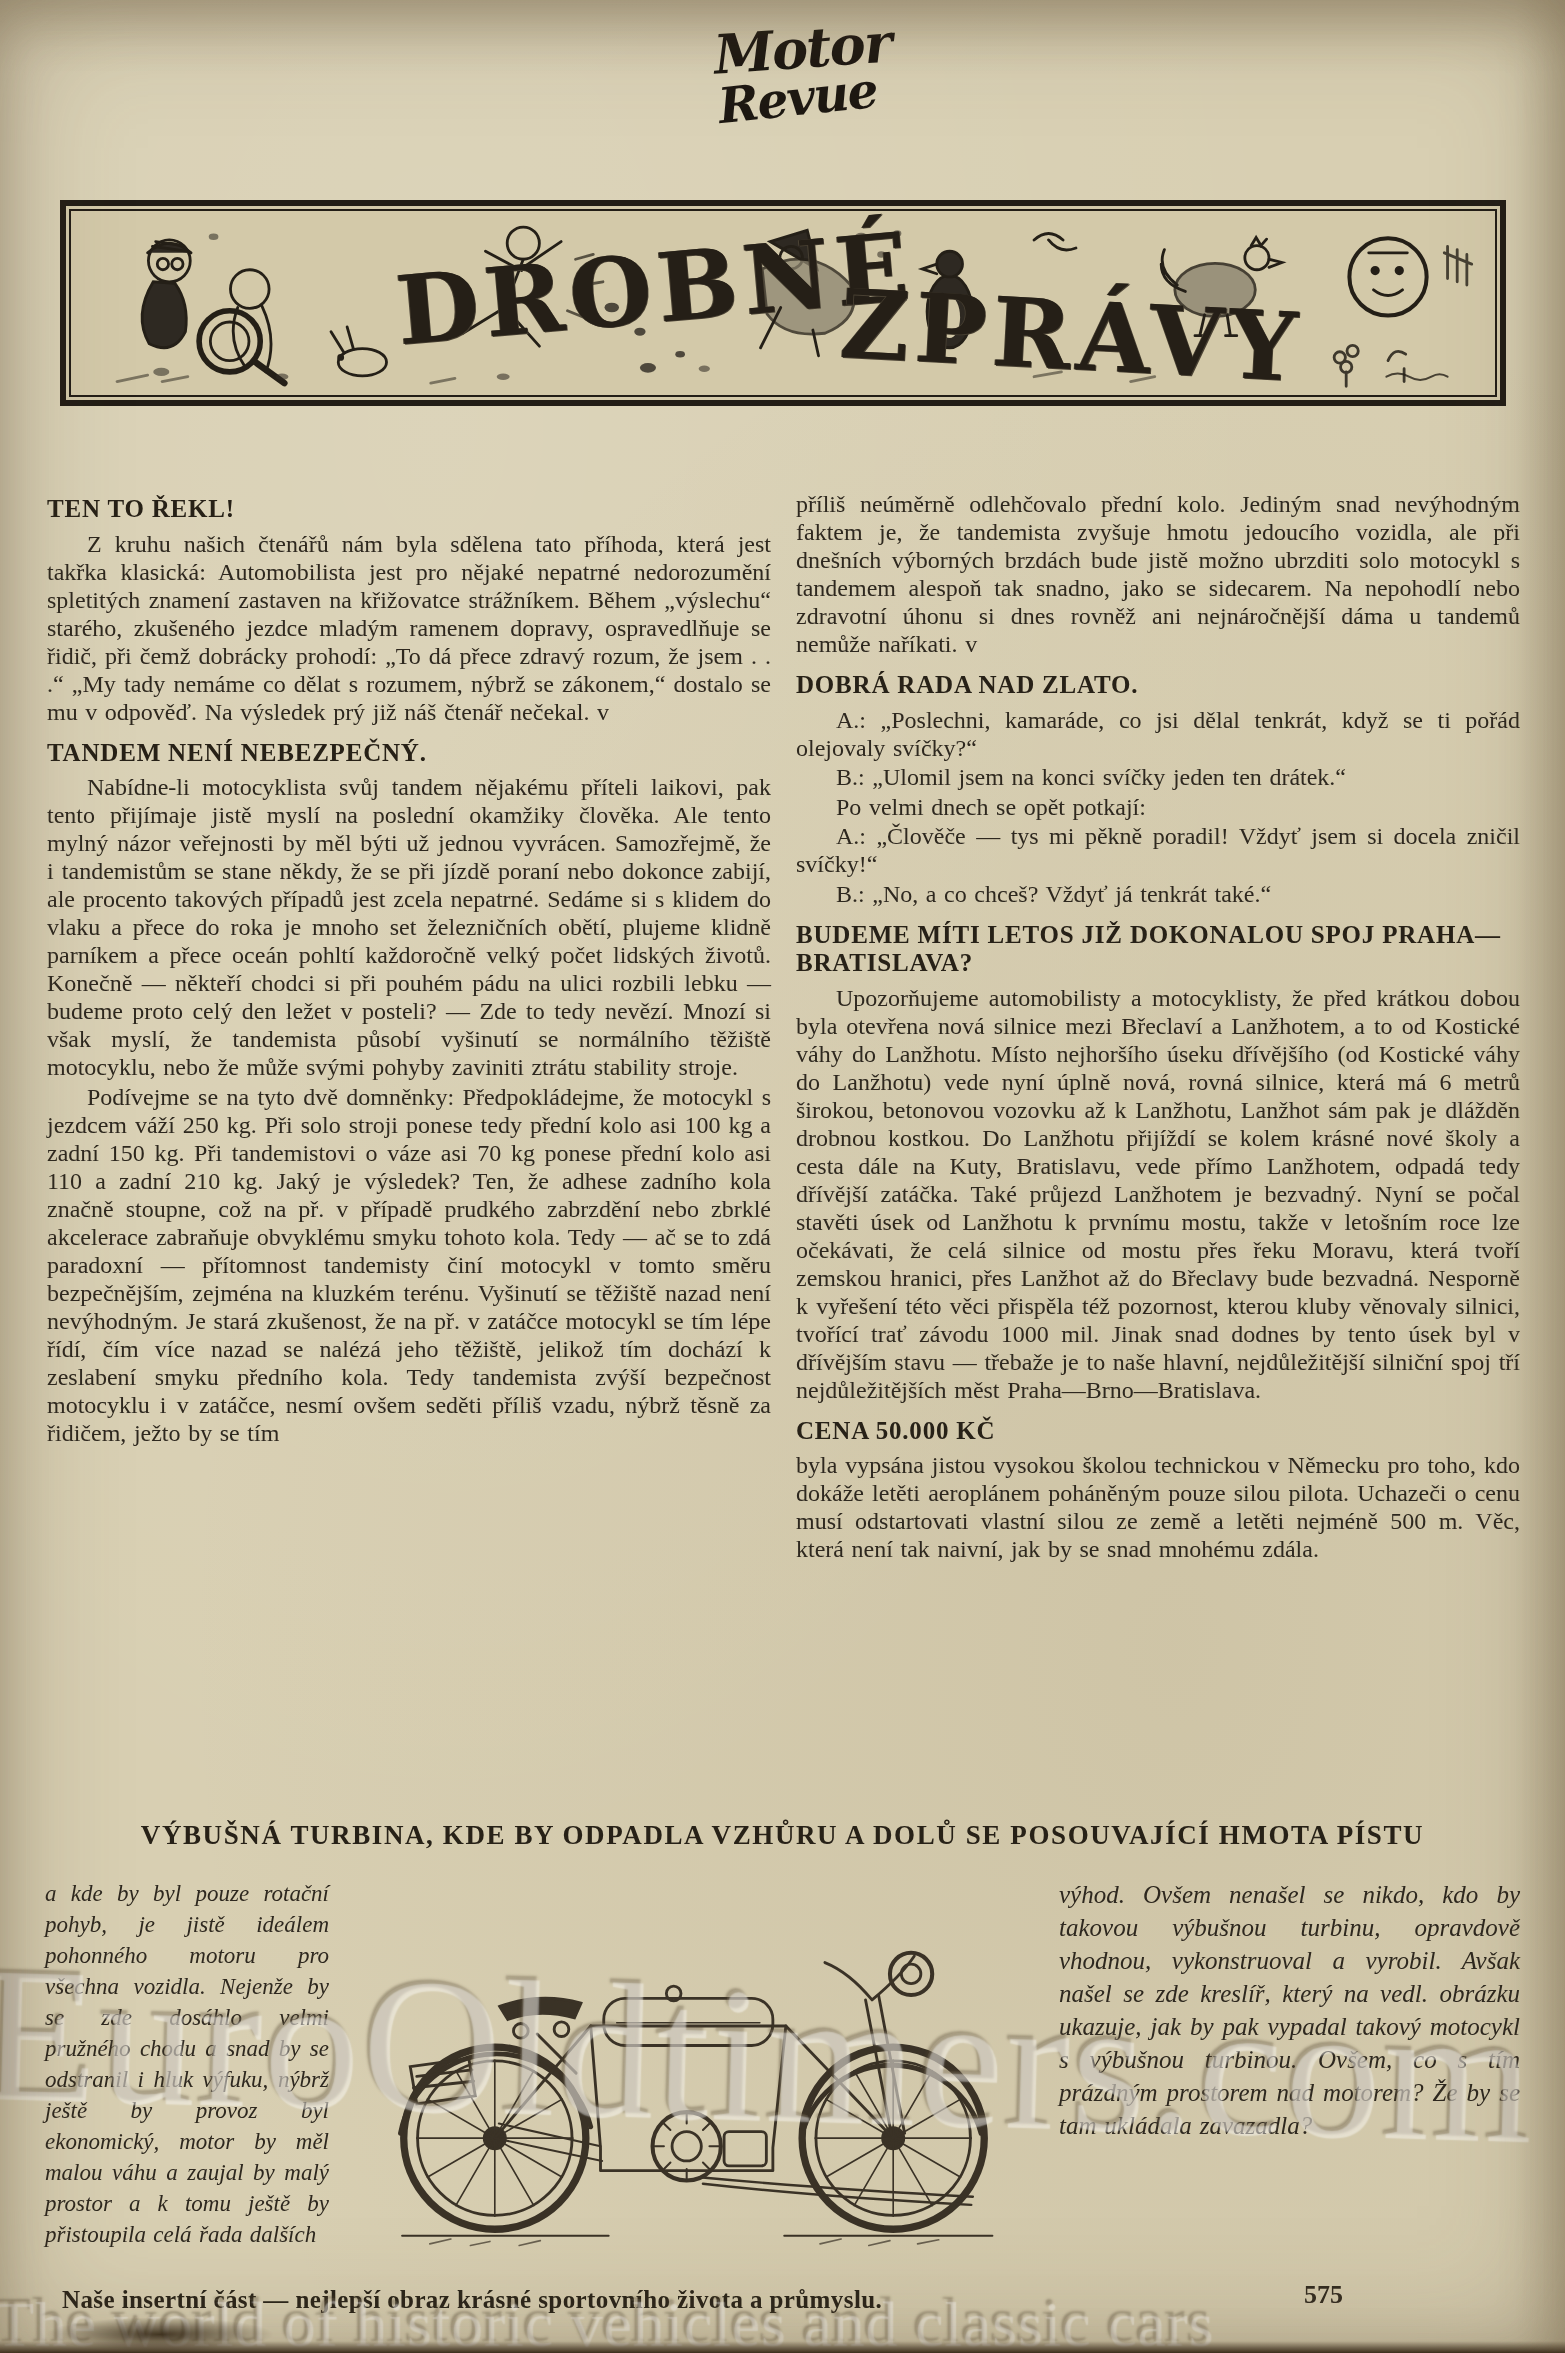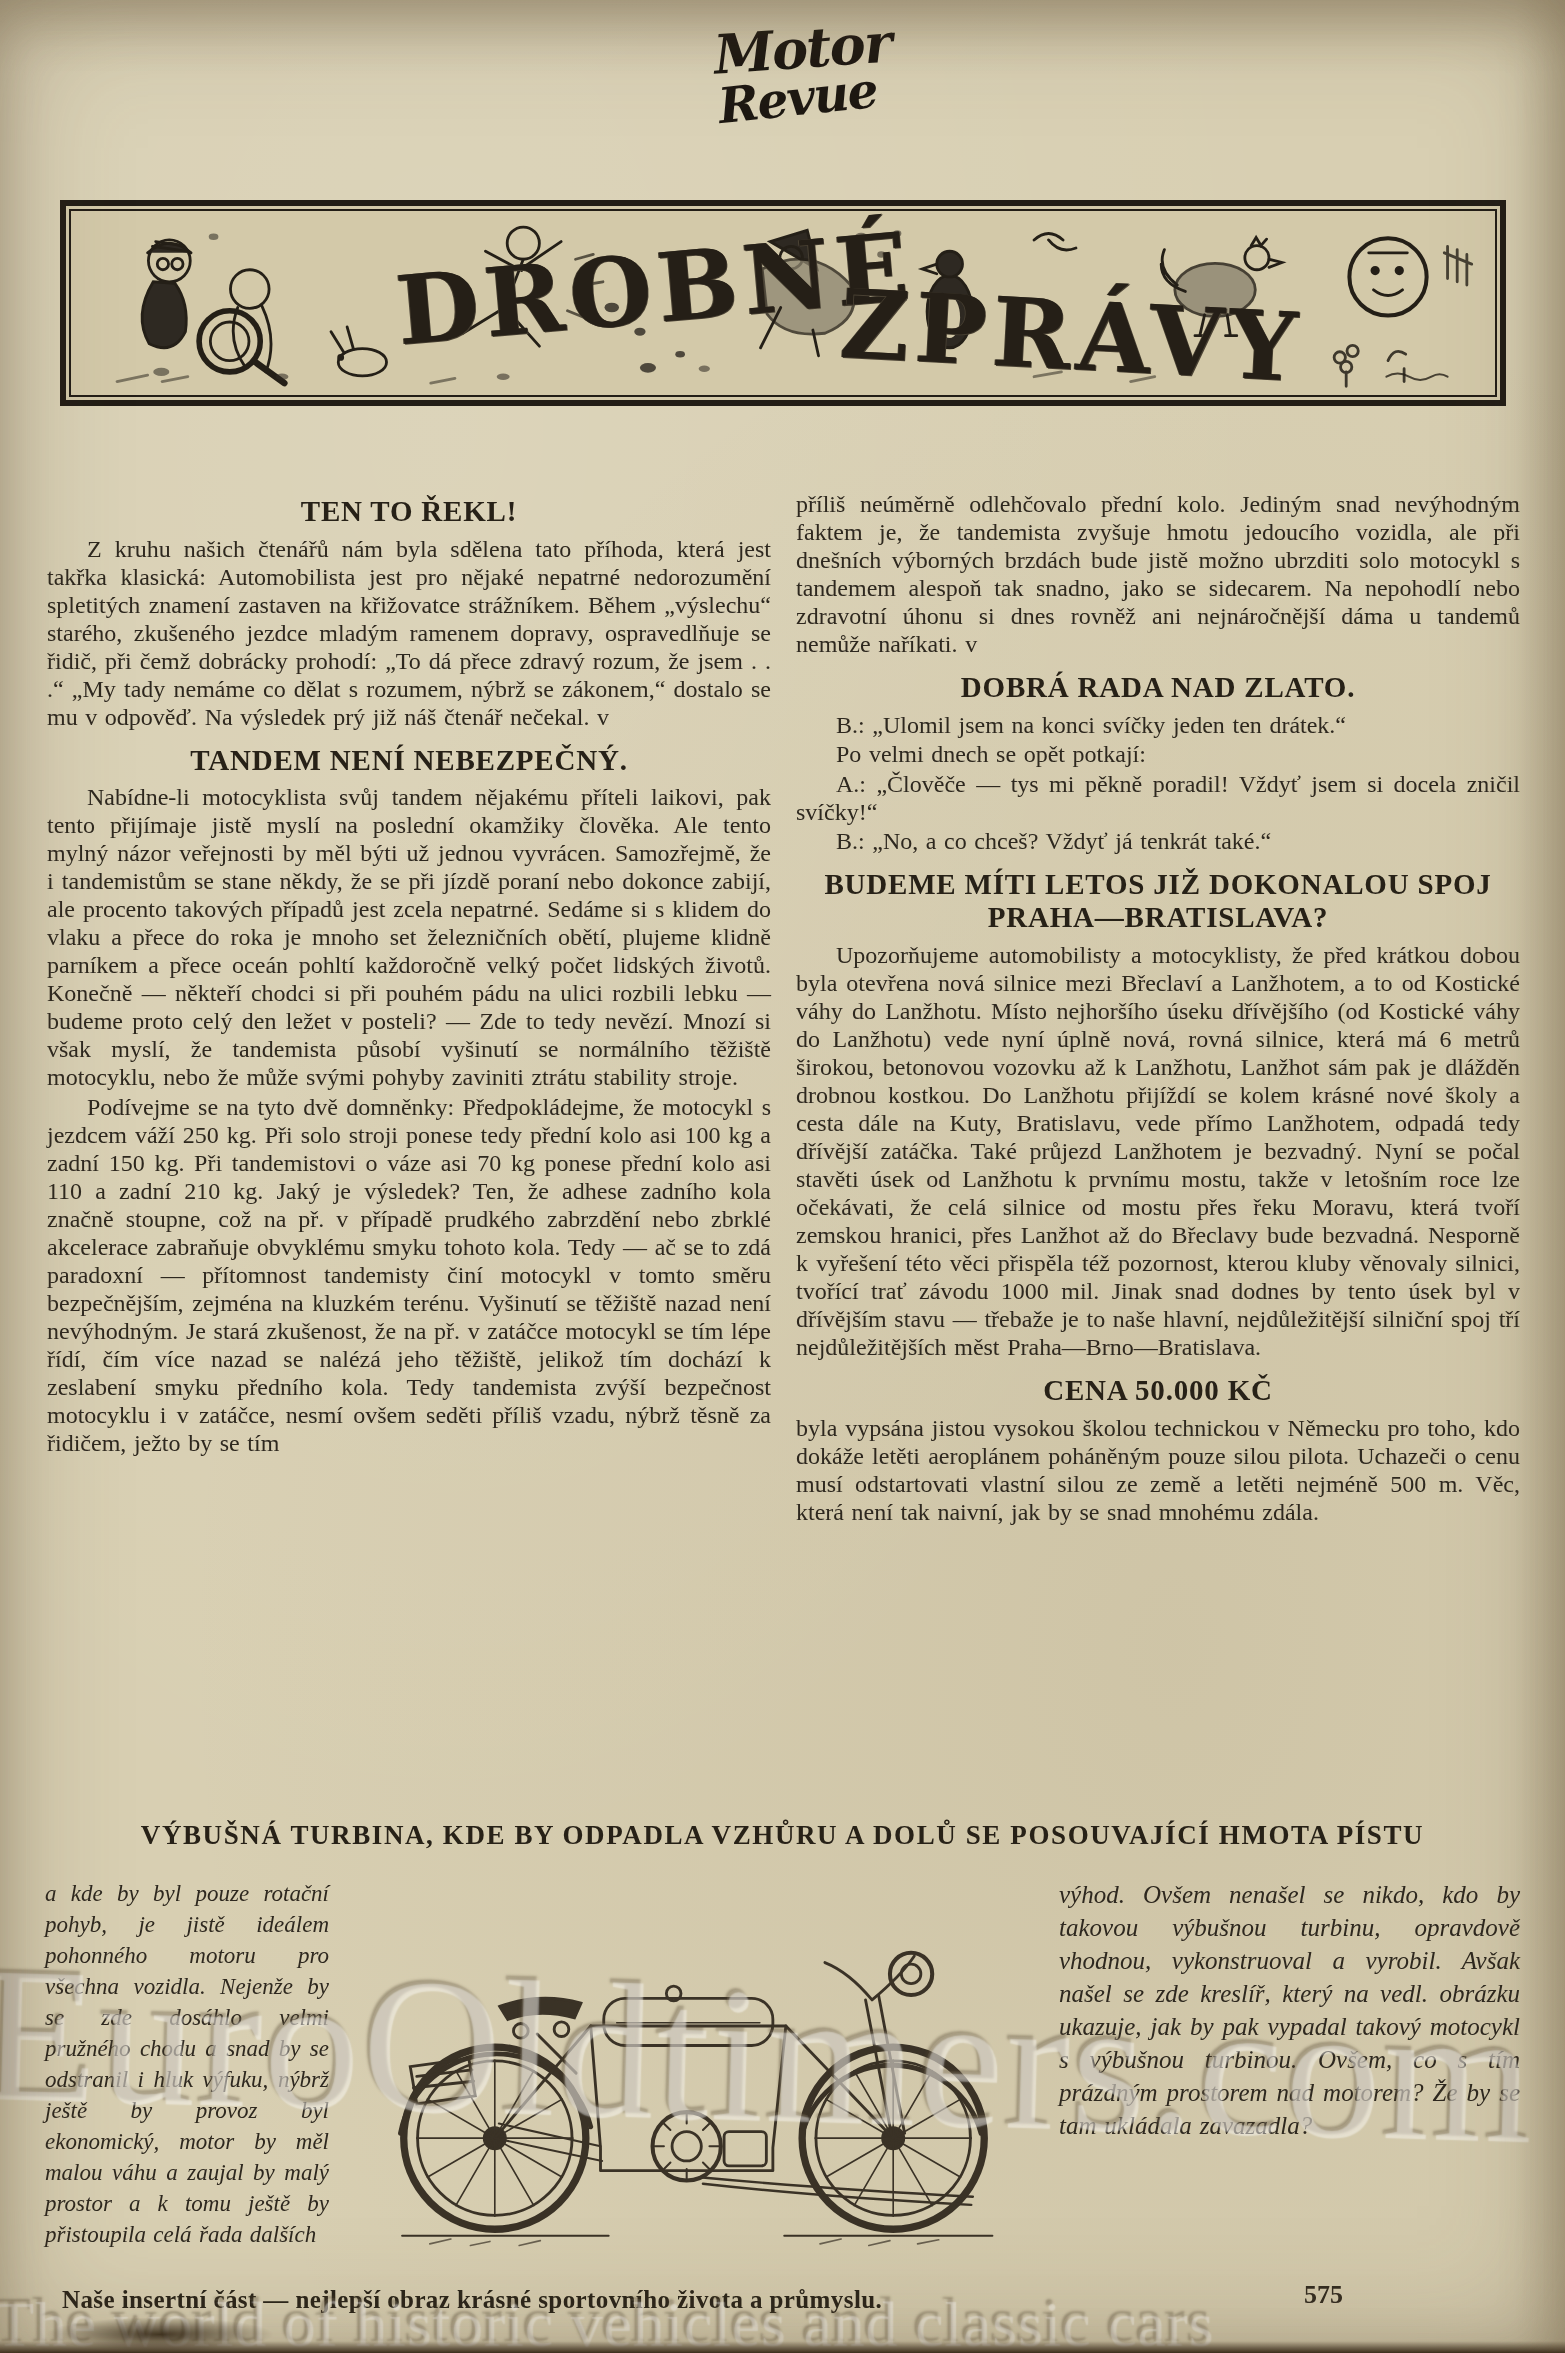--- a/index.html
+++ b/index.html
@@ -36,7 +36,7 @@
   
   .columns{position:absolute;left:47px;top:490px;width:1473px;display:flex;gap:25px;z-index:2;}
   .col{flex:1;min-width:0;}
-  .col h3{font-size:29px;font-weight:700;text-align:center;margin:13px 0 6.6px 0;letter-spacing:0.8px;color:#272117;}
+  .col h3{font-size:25px;font-weight:700;margin:13px 0 6.6px 0;letter-spacing:0.8px;color:#272117;}
   .col h3.first{margin-top:5px;}
   .col p{font-size:24px;line-height:28px;text-align:justify;margin:0 0 1.6px 0;word-spacing:1.6px;}
   .indent{text-indent:40px;}

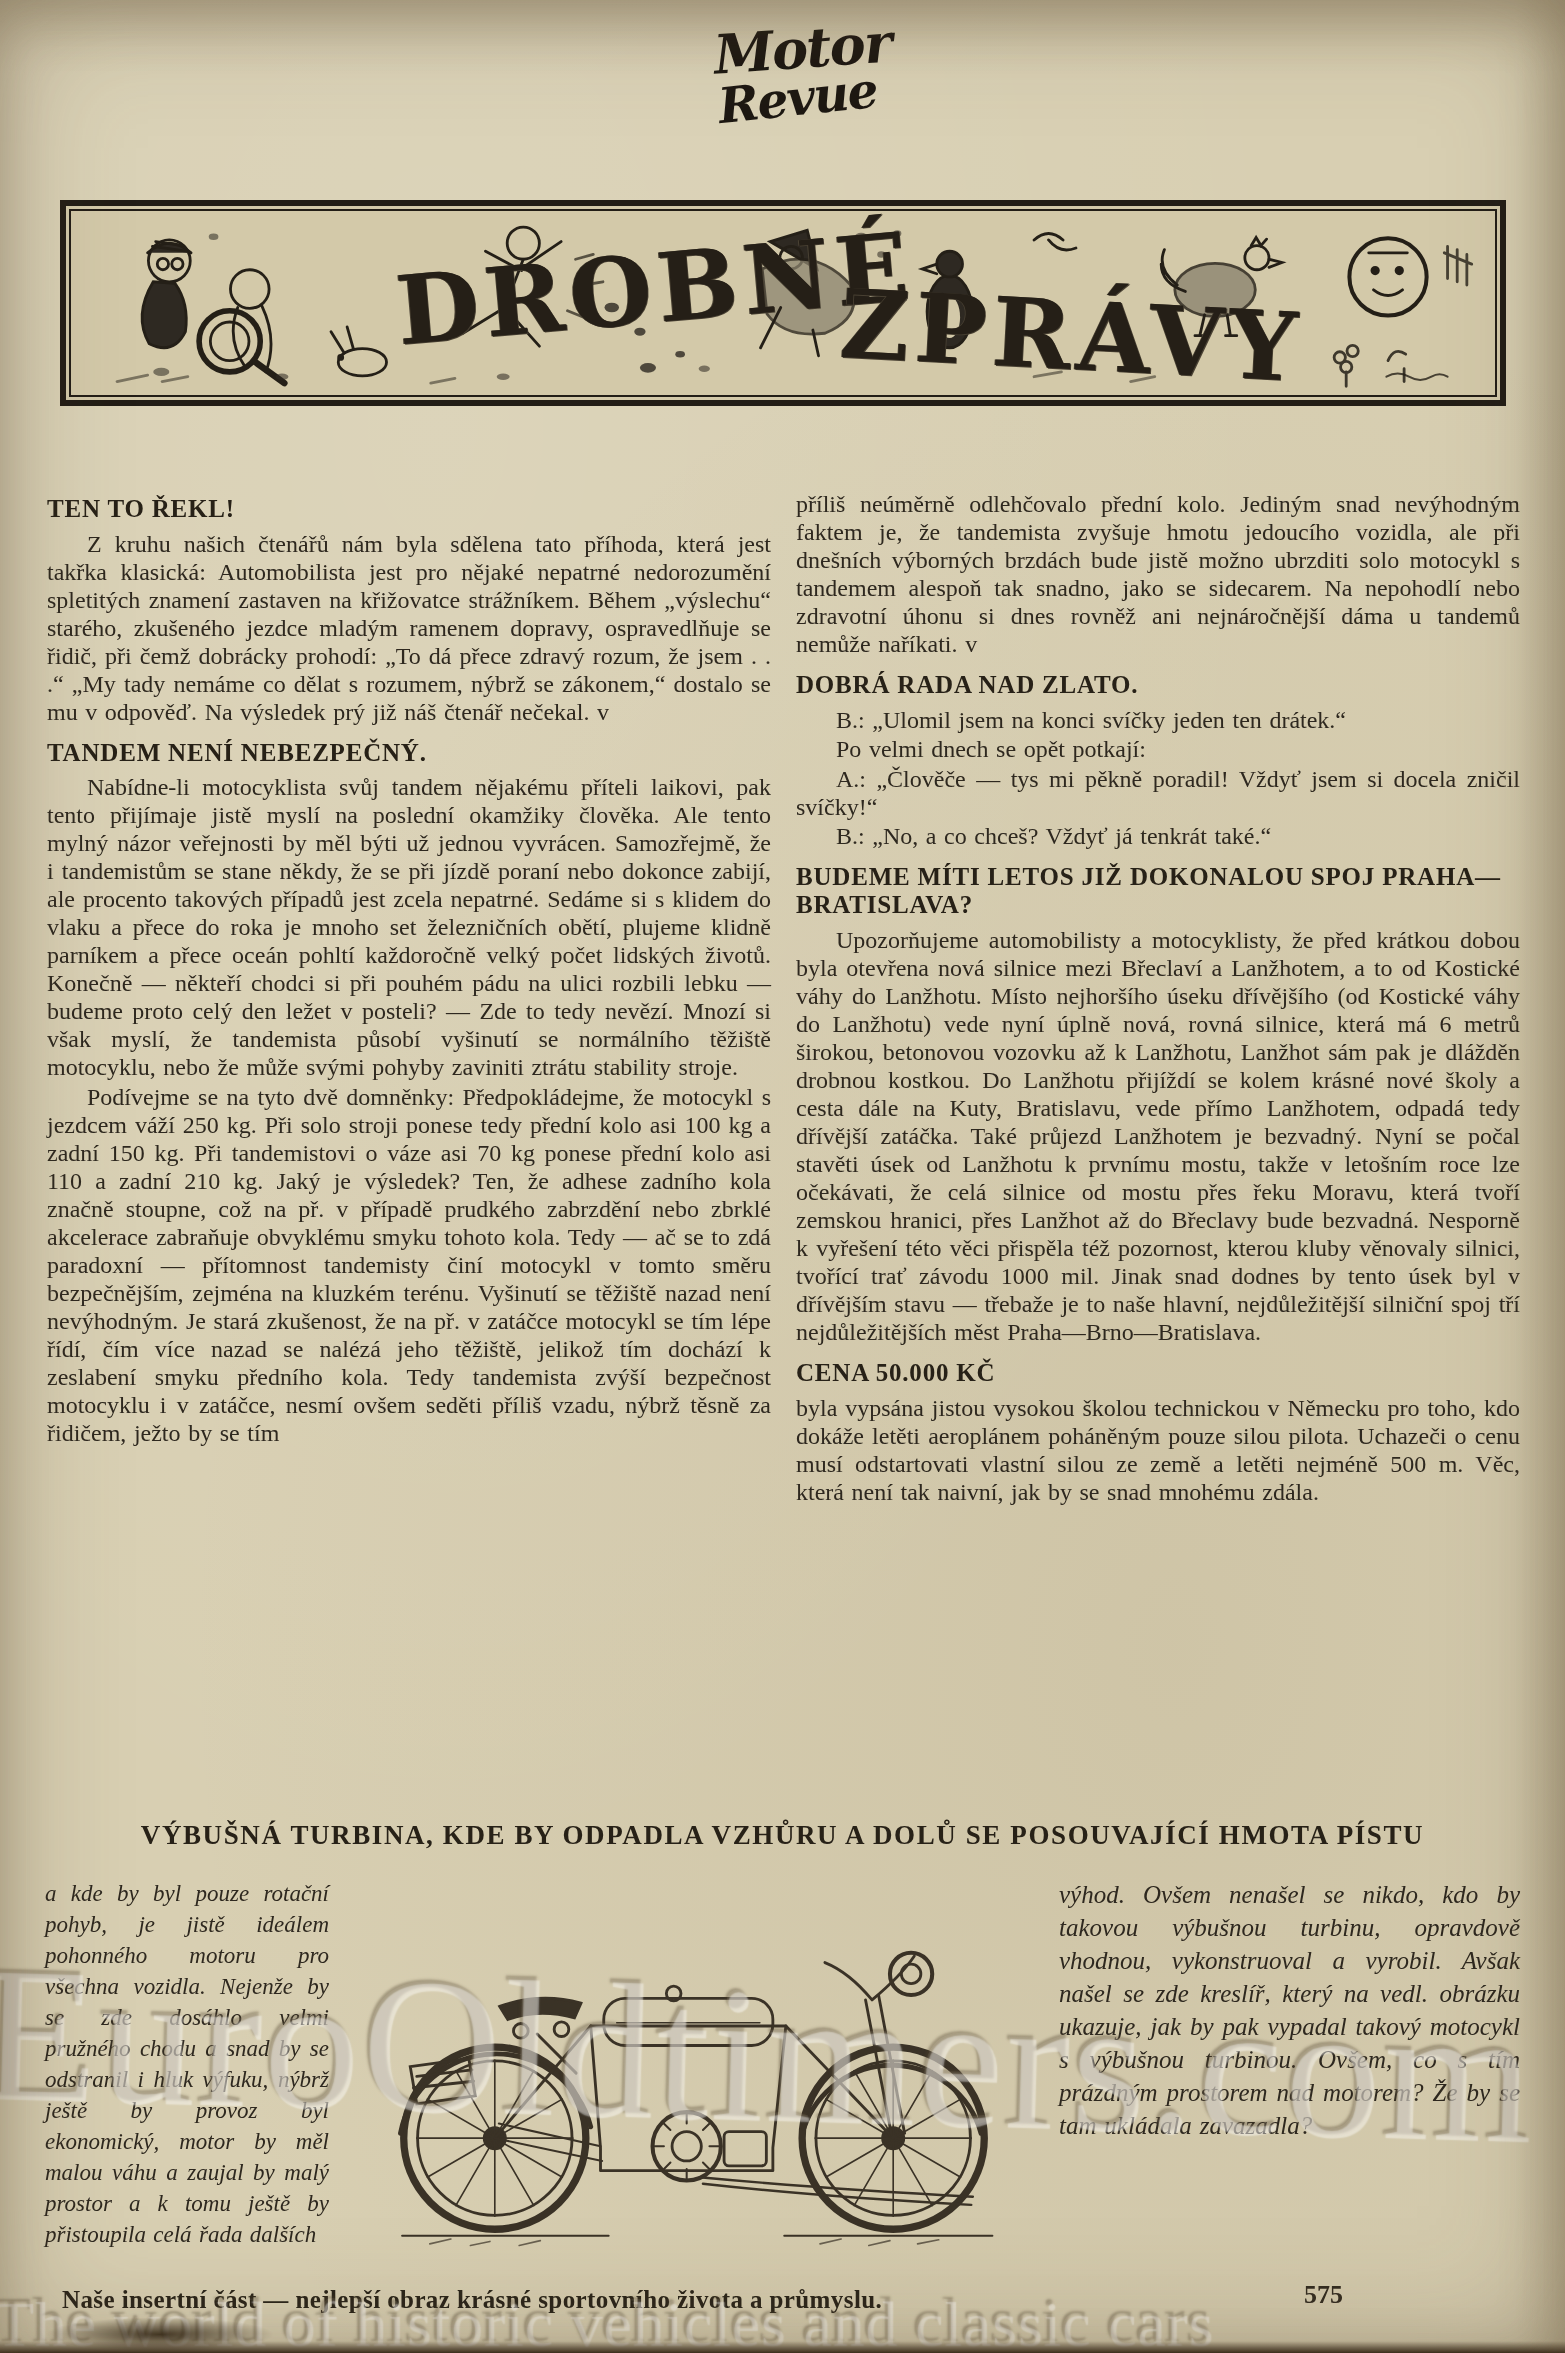--- a/index.html
+++ b/index.html
@@ -174,6 +174,7 @@
     <div class="col">
       <p>příliš neúměrně odlehčovalo přední kolo. Jediným snad nevýhodným faktem je, že tandemista zvyšuje hmotu jedoucího vozidla, ale při dnešních výborných brzdách bude jistě možno ubrzditi solo motocykl s tandemem alespoň tak snadno, jako se sidecarem. Na nepohodlí nebo zdravotní úhonu si dnes rovněž ani nejnáročnější dáma u tandemů nemůže naříkati.  v</p>
       <h3>DOBRÁ RADA NAD ZLATO.</h3>
+      <p class="indent dlg">A.: „Poslechni, kamaráde, co jsi dělal tenkrát, když se ti pořád olejovaly svíčky?“</p>
       <p class="indent dlg">B.: „Ulomil jsem na konci svíčky jeden ten drátek.“</p>
       <p class="indent dlg">Po velmi dnech se opět potkají:</p>
       <p class="indent dlg">A.: „Člověče — tys mi pěkně poradil! Vždyť jsem si docela zničil svíčky!“</p>

